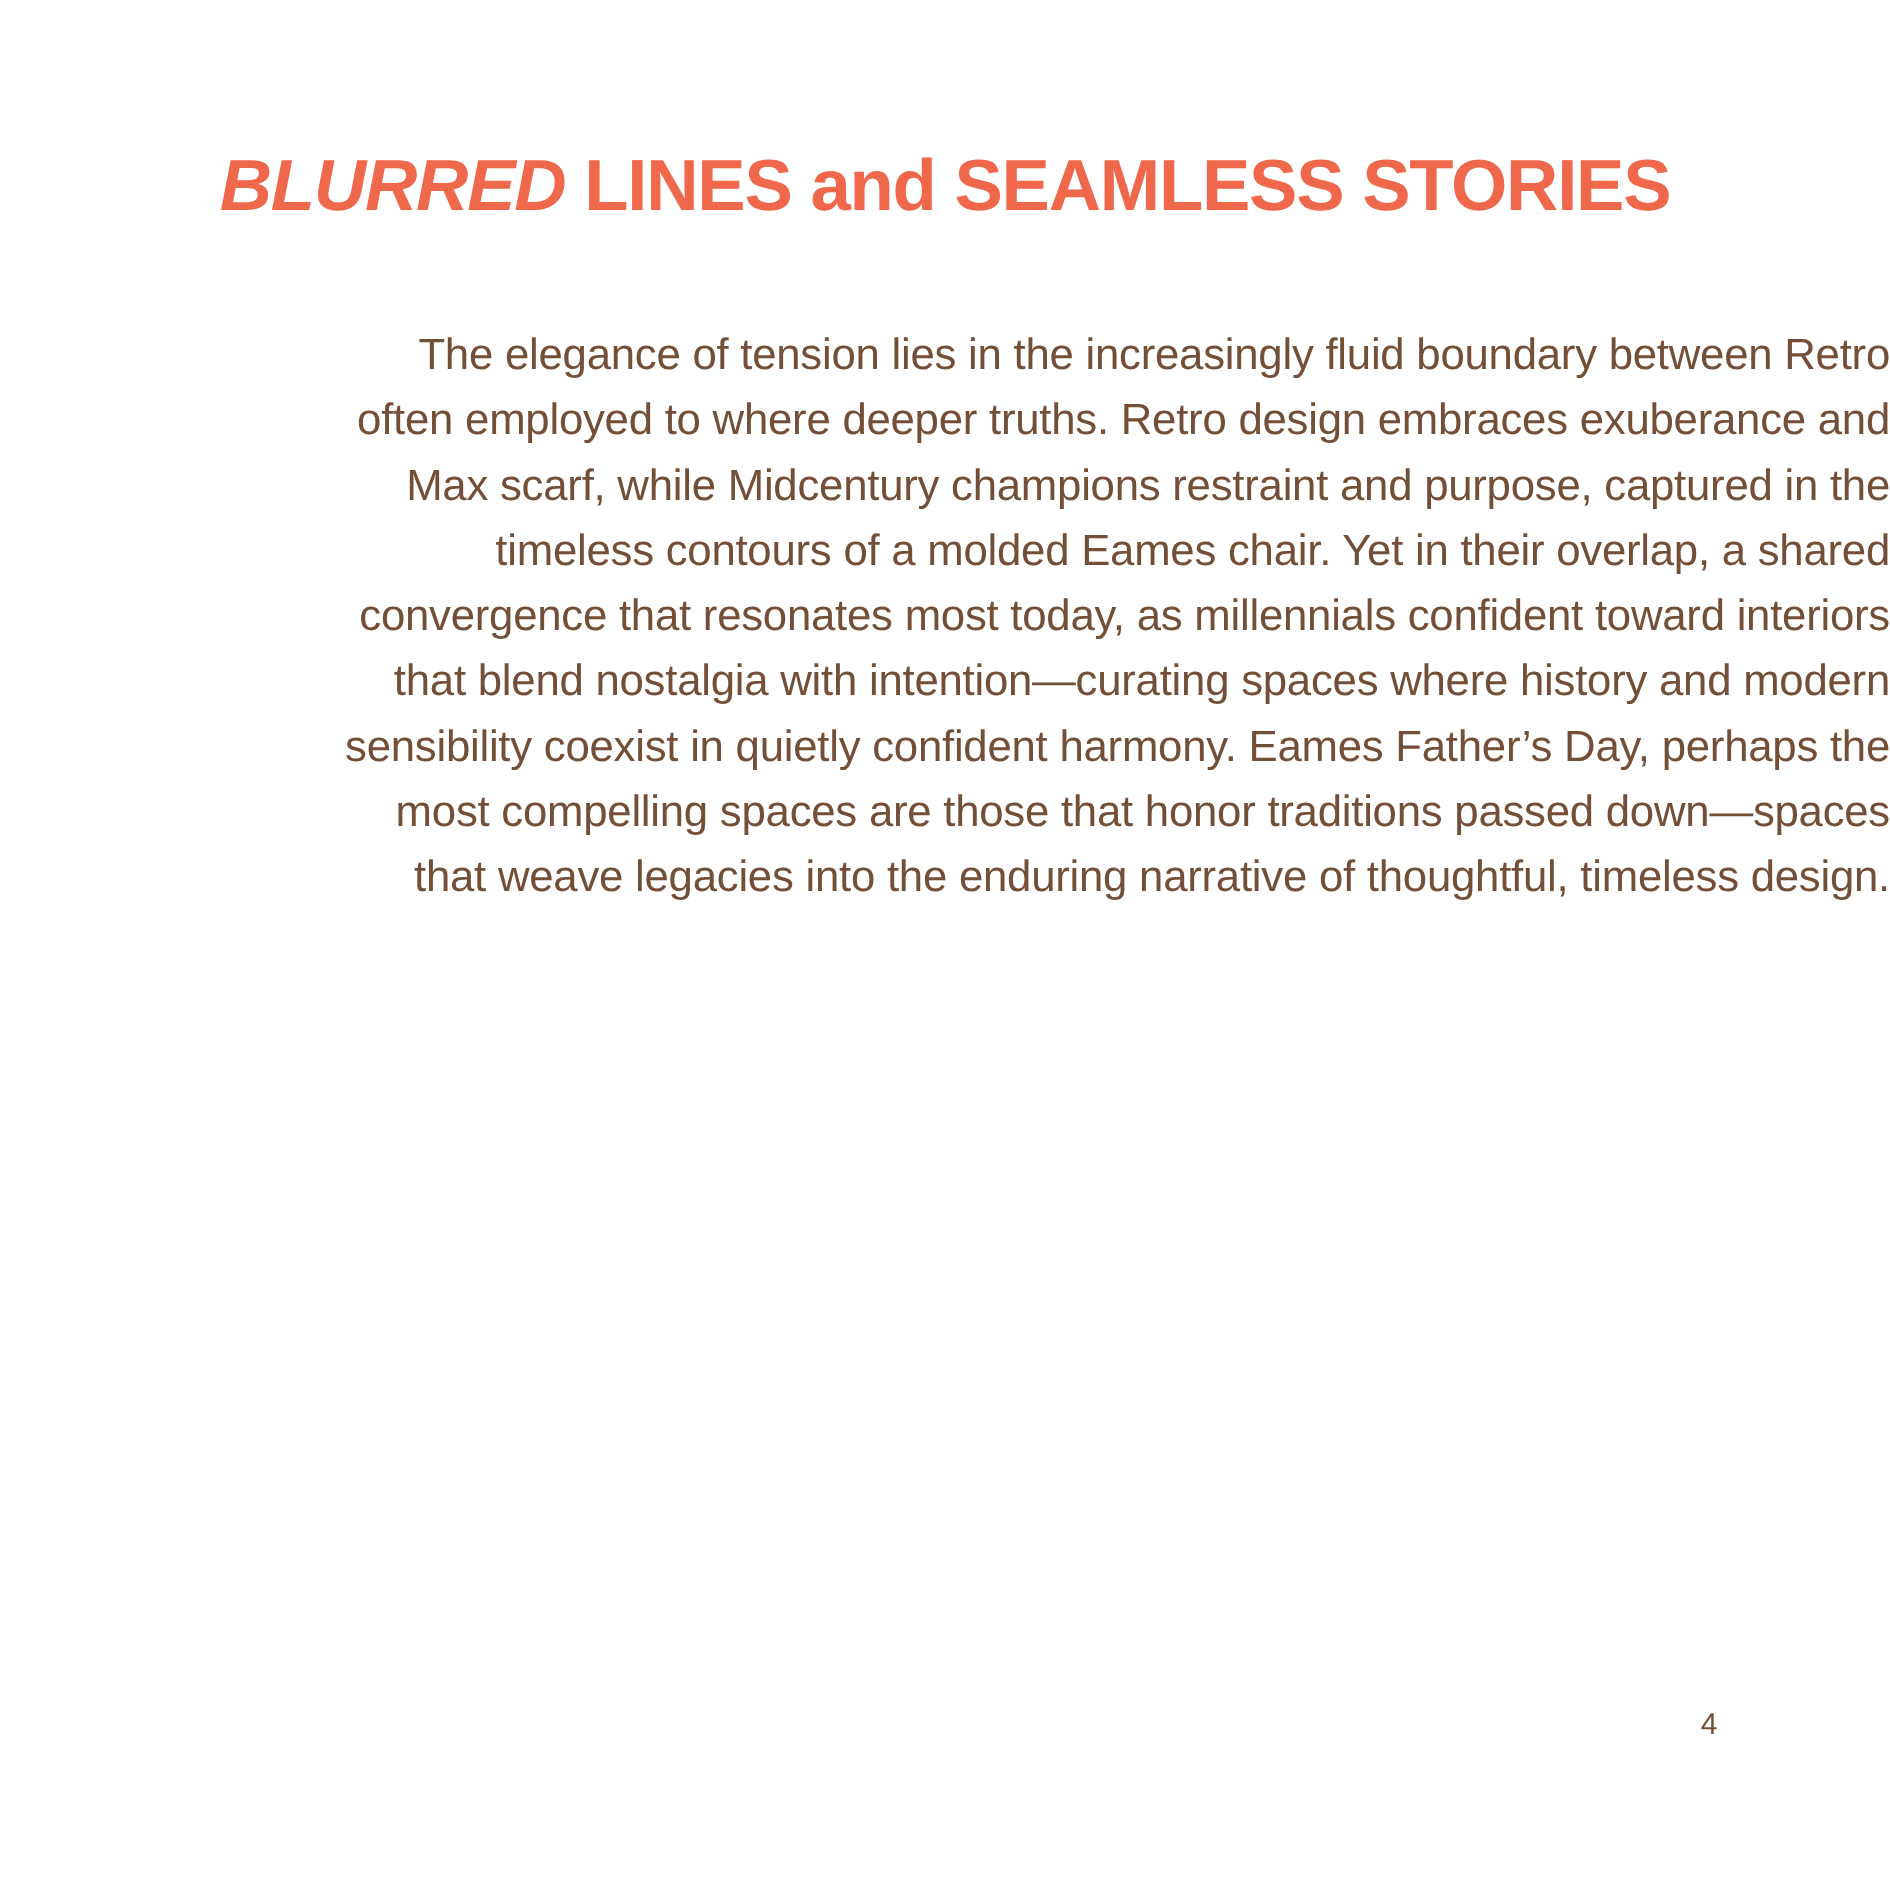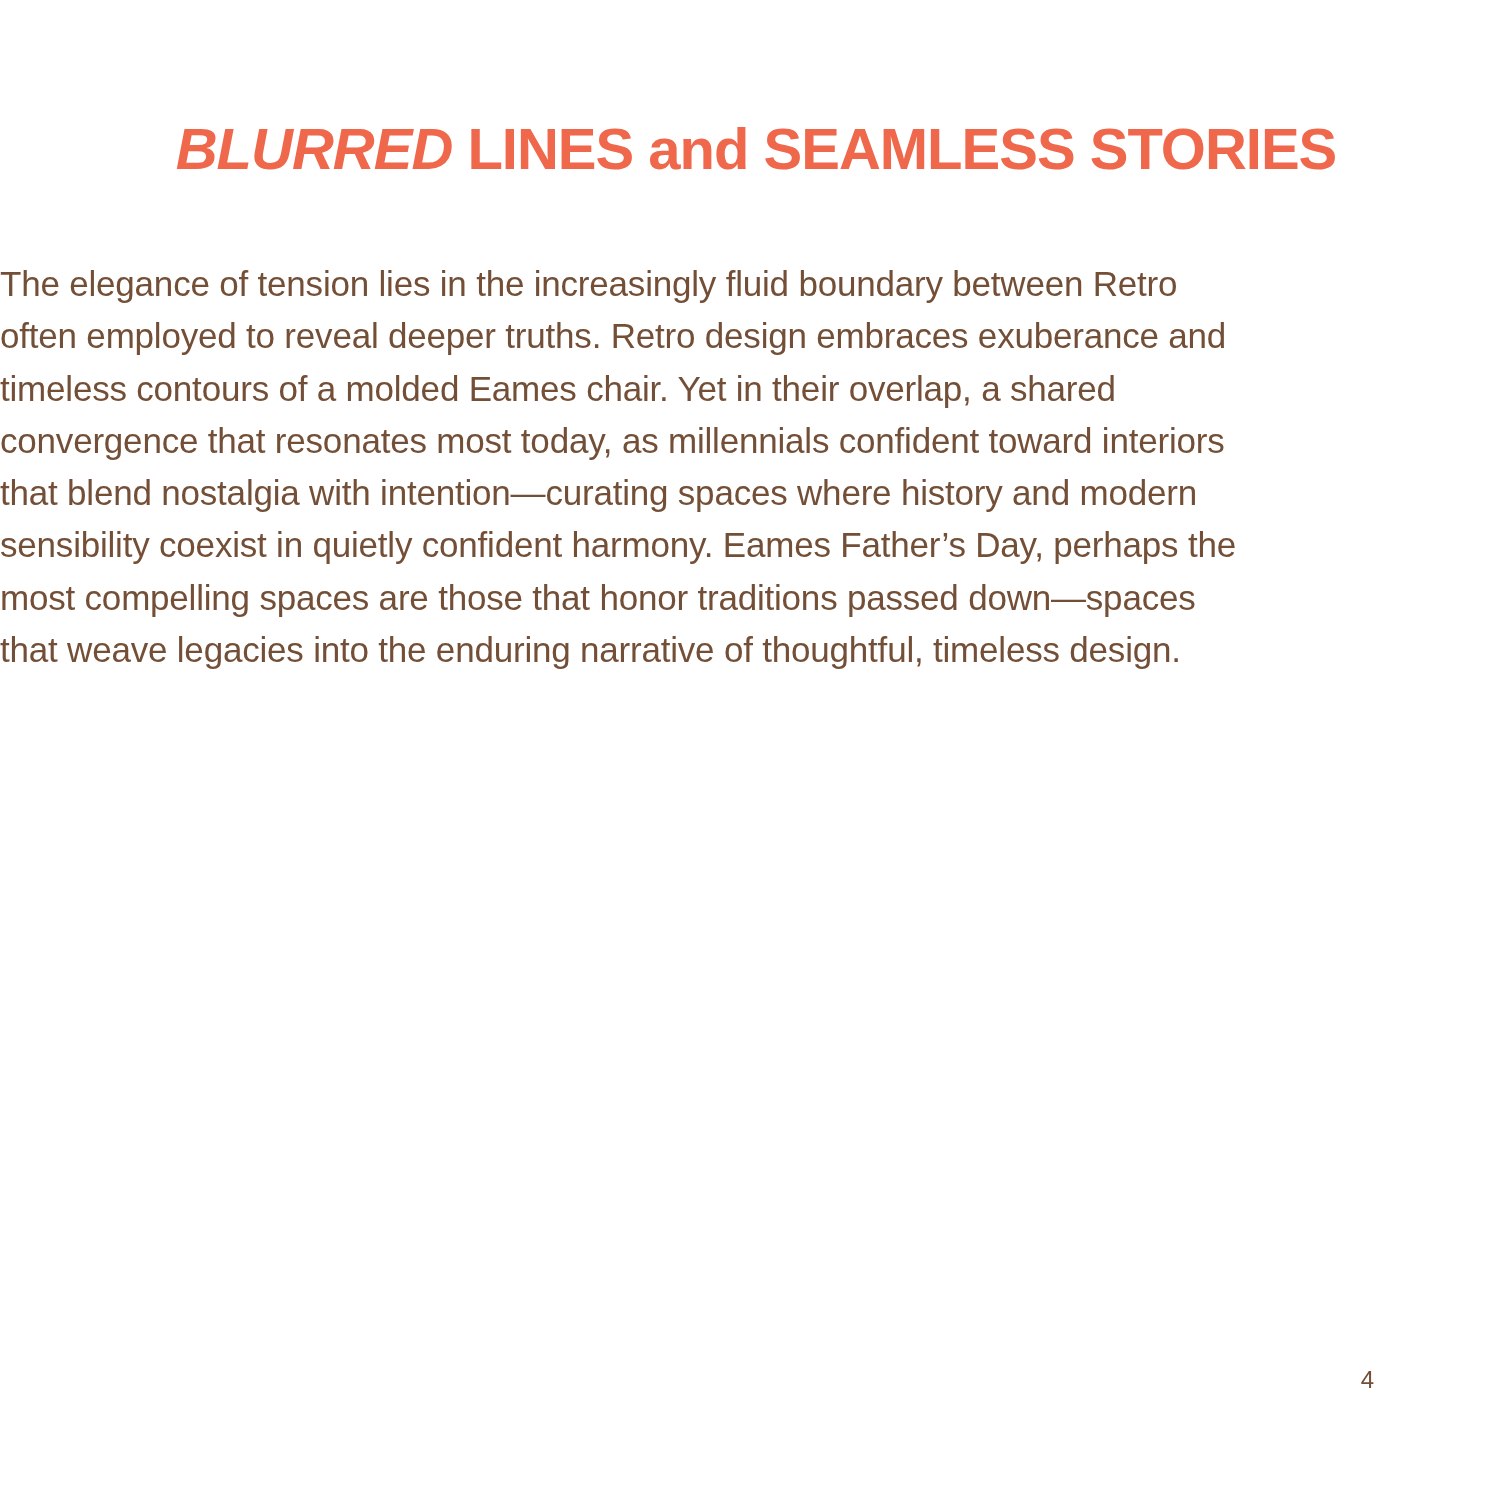--- a/index.html
+++ b/index.html
@@ -38,7 +38,7 @@
     top: 258px;
     left: 0;
     width: 100%;
-    text-align: left;
+    text-align: right;
     font-family: "Liberation Sans", sans-serif;
     font-size: 35px;
     letter-spacing: -0.2px;

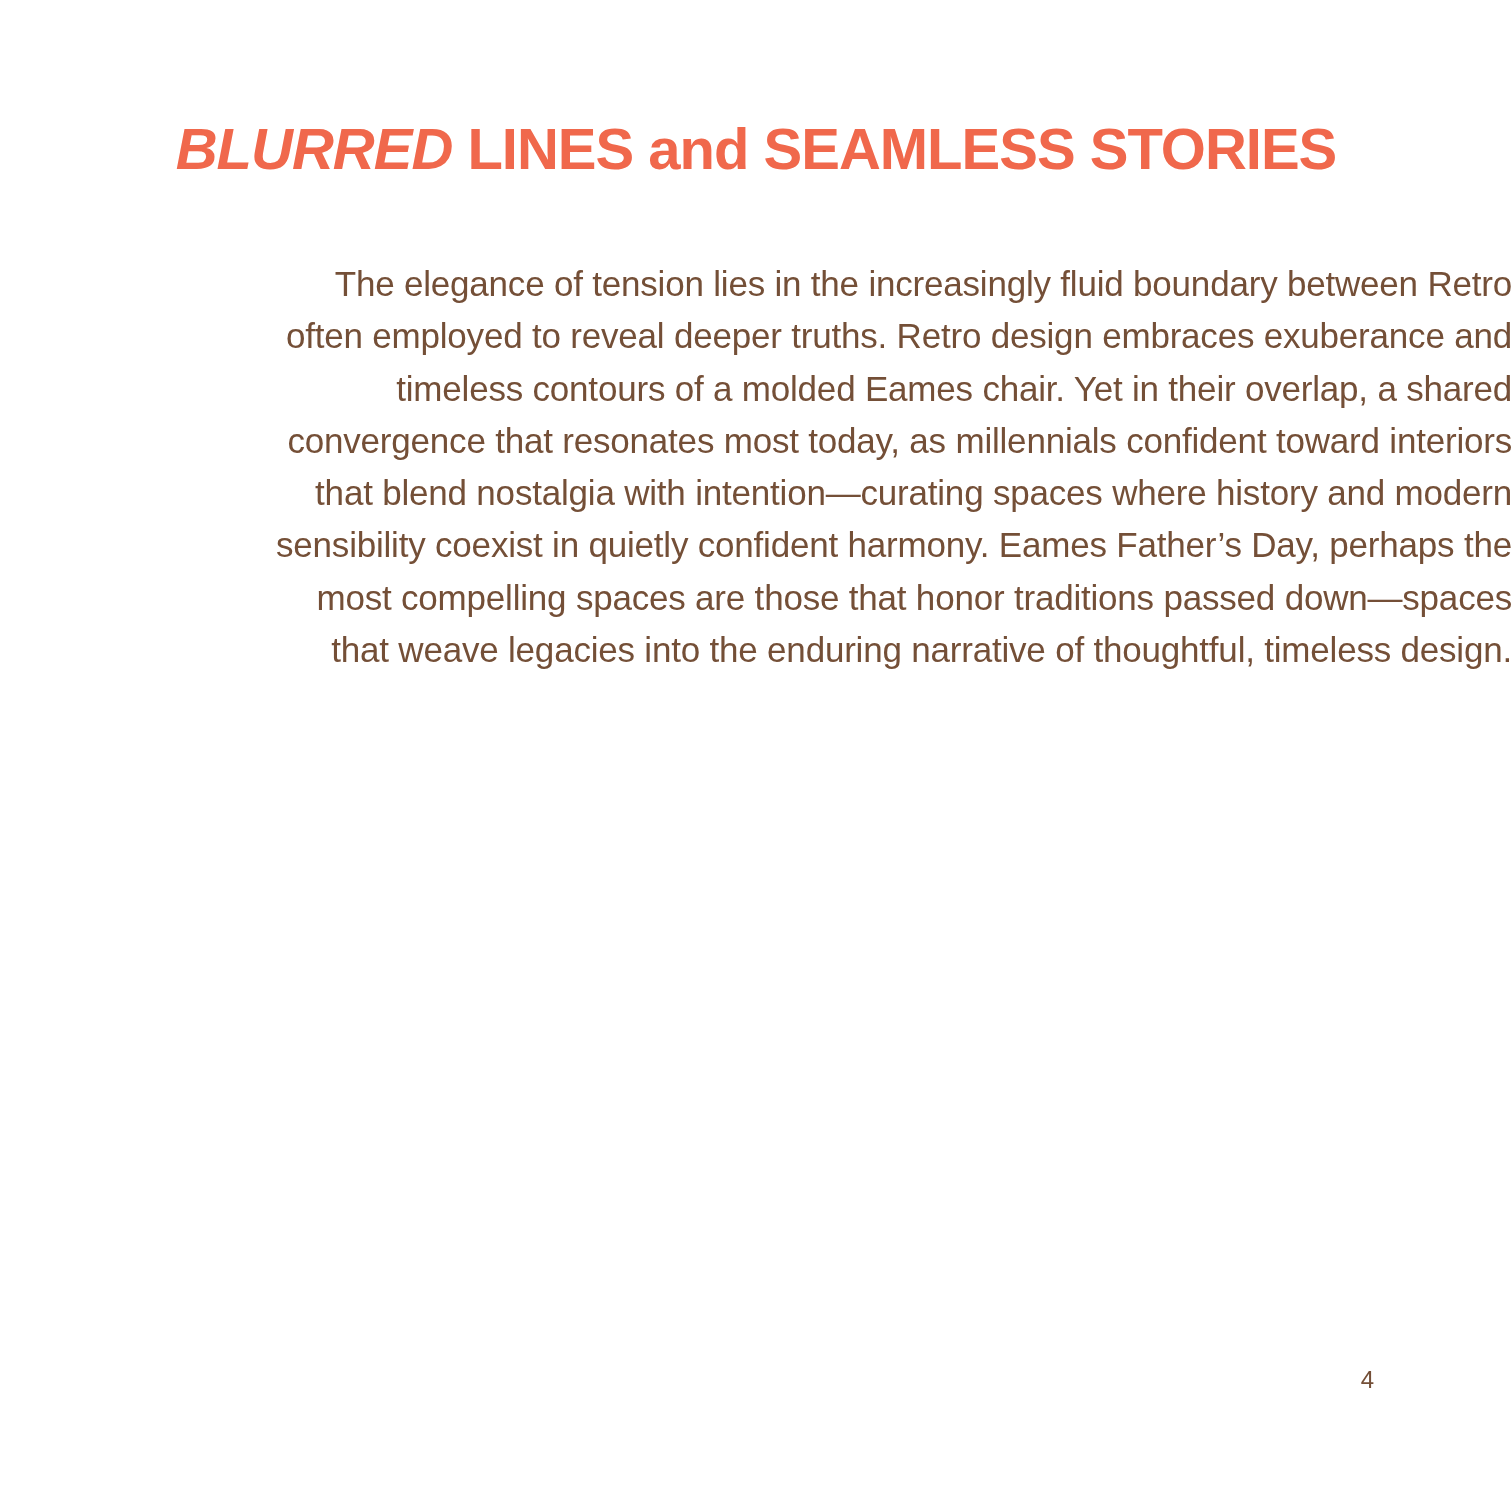--- a/index.html
+++ b/index.html
@@ -67,7 +67,7 @@
 
   <div class="body-block">
     <div class="body-line">The elegance of tension lies in the increasingly fluid boundary between Retro</div>
-    <div class="body-line">often employed to reveal deeper truths. Retro design embraces exuberance and</div>
+    <div class="body-line">often employed to where deeper truths. Retro design embraces exuberance and</div>
     <div class="body-line">timeless contours of a molded Eames chair. Yet in their overlap, a shared</div>
     <div class="body-line">convergence that resonates most today, as millennials confident toward interiors</div>
     <div class="body-line">that blend nostalgia with intention—curating spaces where history and modern</div>

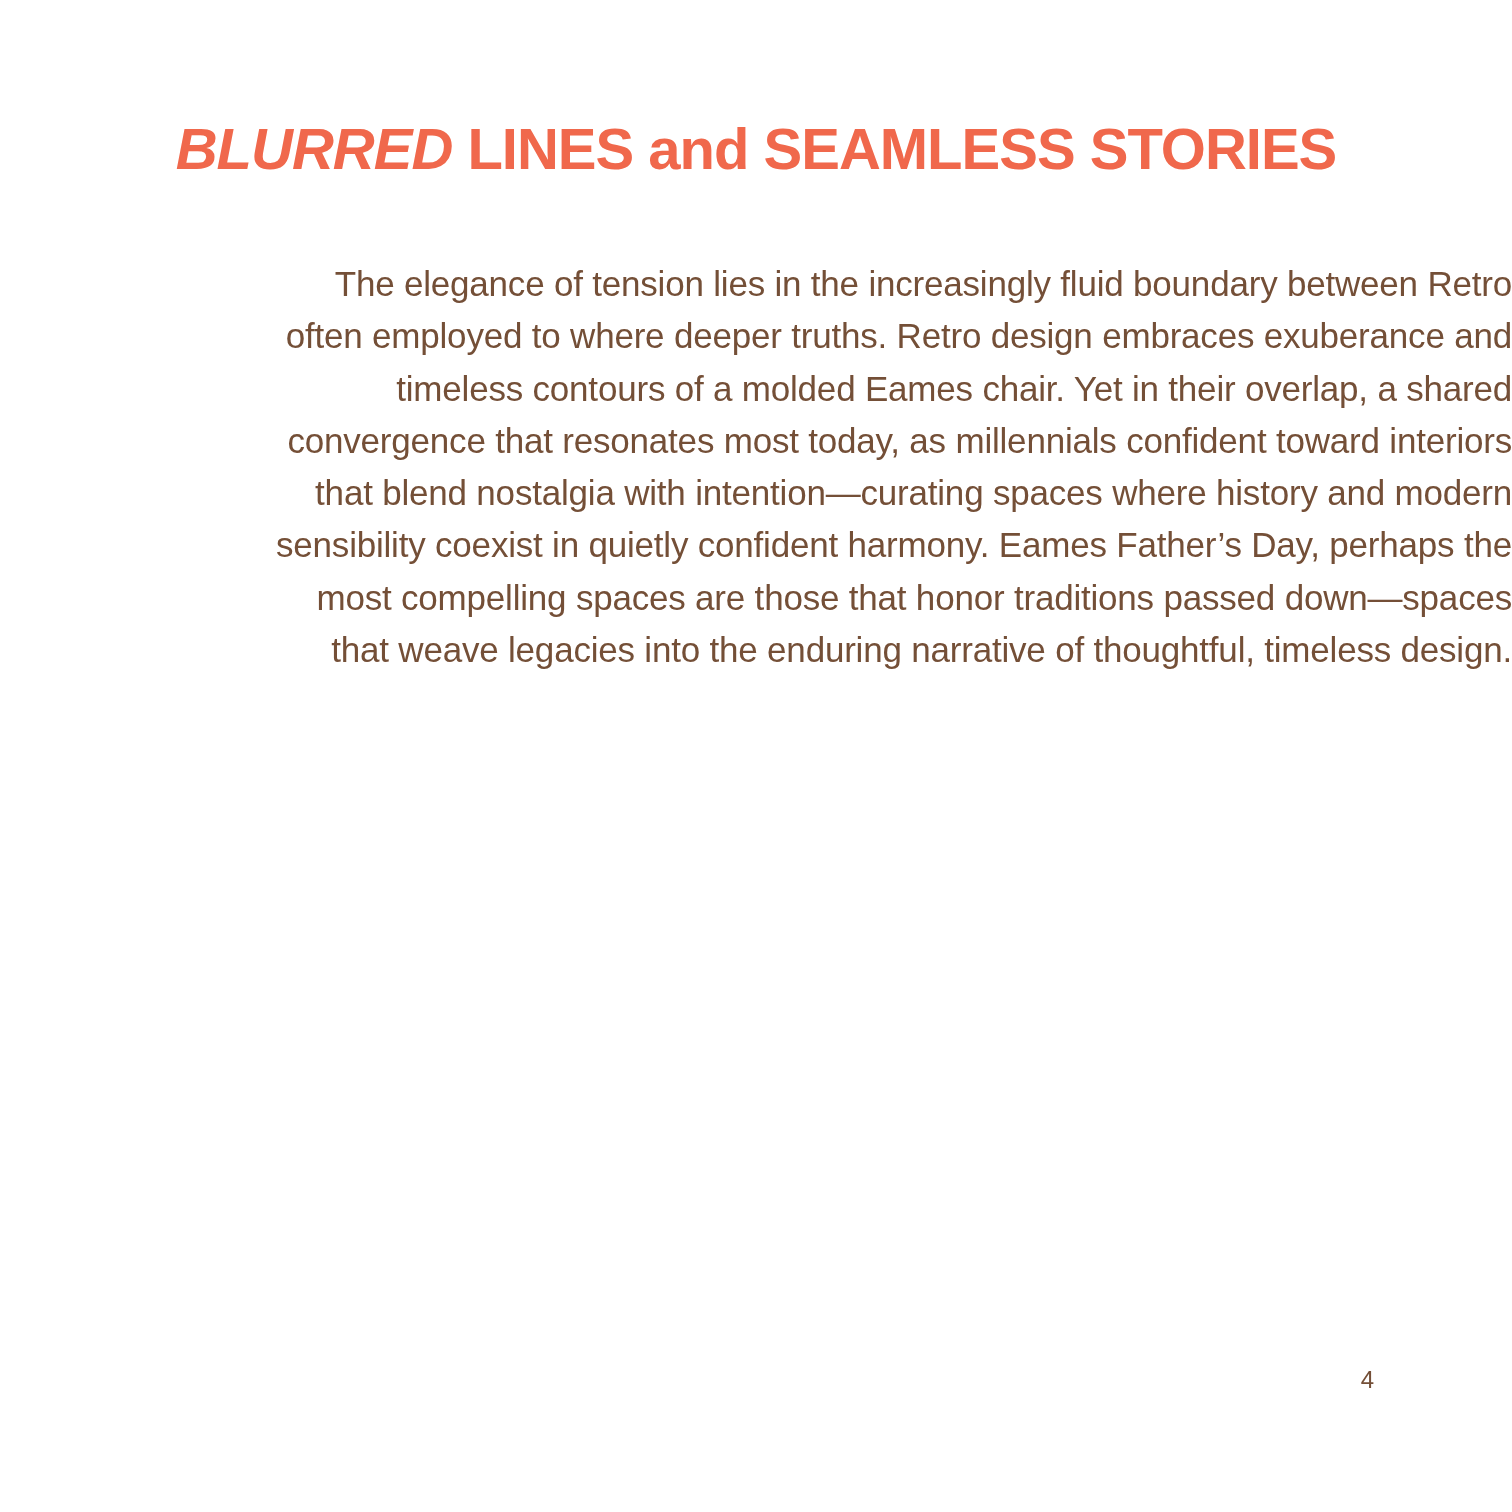--- a/index.html
+++ b/index.html
@@ -68,6 +68,7 @@
   <div class="body-block">
     <div class="body-line">The elegance of tension lies in the increasingly fluid boundary between Retro</div>
     <div class="body-line">often employed to where deeper truths. Retro design embraces exuberance and</div>
+    <div class="body-line">Max scarf, while Midcentury champions restraint and purpose, captured in the</div>
     <div class="body-line">timeless contours of a molded Eames chair. Yet in their overlap, a shared</div>
     <div class="body-line">convergence that resonates most today, as millennials confident toward interiors</div>
     <div class="body-line">that blend nostalgia with intention—curating spaces where history and modern</div>

